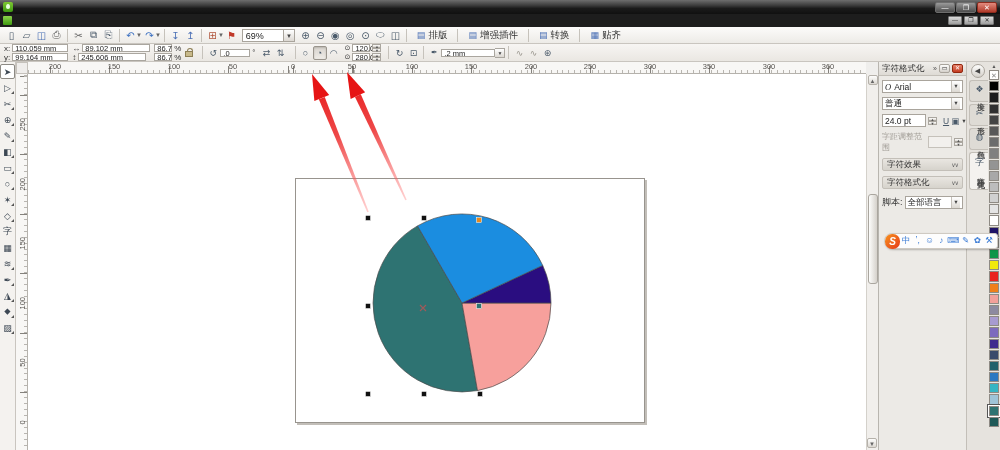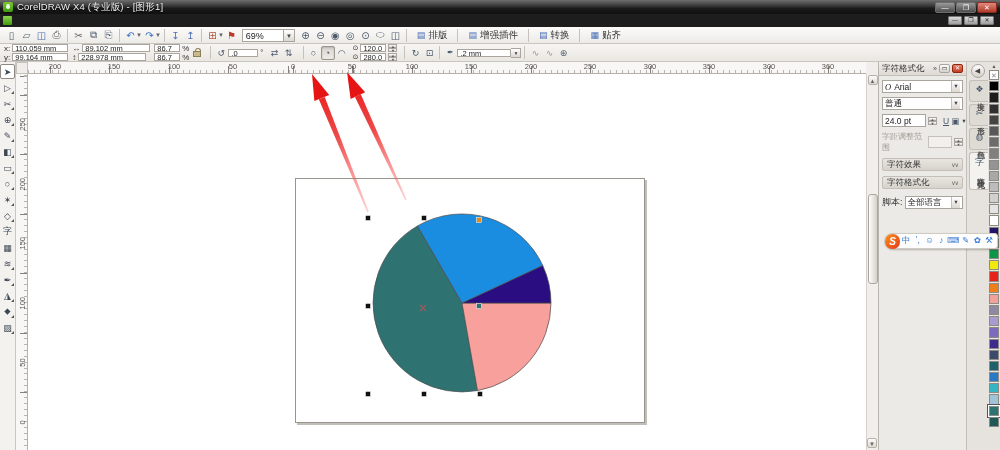--- a/index.html
+++ b/index.html
@@ -124,7 +124,6 @@
 
   <div id="titlebar">
     <div id="app-icon"></div>
-    <span id="title-text">CorelDRAW X4 (专业版) - [图形1]</span>
     <div class="wbtns">
       <div class="wbtn">—</div>
       <div class="wbtn">❐</div>

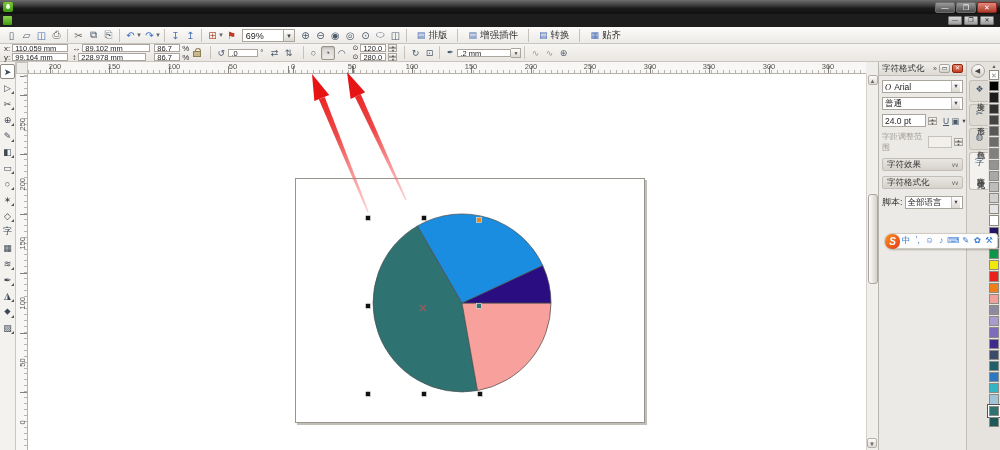--- a/index.html
+++ b/index.html
@@ -45,7 +45,7 @@
   .pgroup { display:flex; flex-direction:column; justify-content:center; gap:1px; margin-right:4px; }
   .prow { display:flex; align-items:center; gap:2px; height:8px; }
   .pfield { background:#fff; border:1px solid #aaa69f; height:8px; line-height:7px; padding:0 2px; font-size:7.5px; color:#222; }
-  .w56{width:56px;} .w50{width:68px;} .w26{width:26px;} .w30{width:30px;} .w34{width:54px;}
+  .w56{width:56px;} .w50{width:68px;} .w26{width:18px;} .w30{width:30px;} .w34{width:54px;}
   .pbtn { width:14px; height:14px; border:1px solid transparent; border-radius:2px; display:inline-flex; align-items:center; justify-content:center; font-size:9px; color:#4a5a6a; }
   .pbtn.active { border-color:#9a958d; background:linear-gradient(#d9d5cf,#efece7); box-shadow:inset 0 1px 2px #b9b5ae; }
   .spin { display:inline-flex; flex-direction:column; }

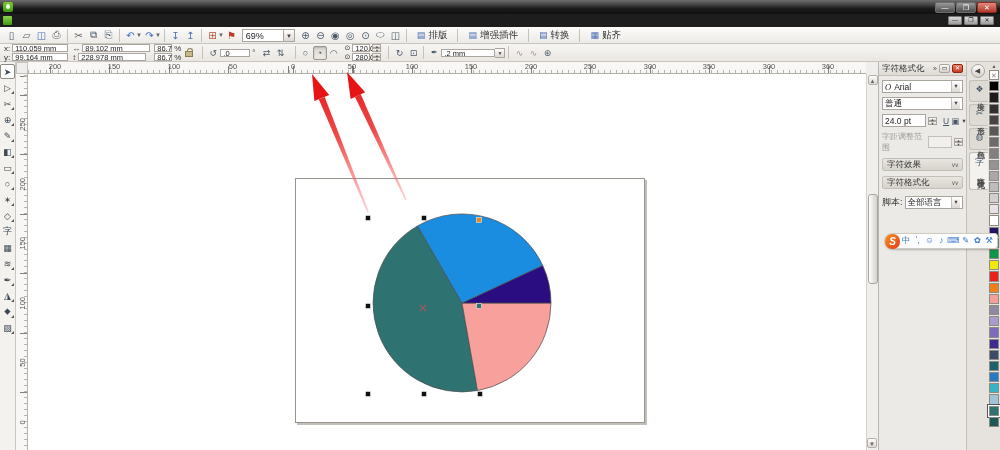--- a/index.html
+++ b/index.html
@@ -218,7 +218,7 @@
         </div>
       <div class="prow">
           <span>↕</span>
-        <span class="pfield w50">228.978 mm</span>
+        <span class="pfield w50">245.606 mm</span>
         </div>
     </div>
     <div class="pgroup">

